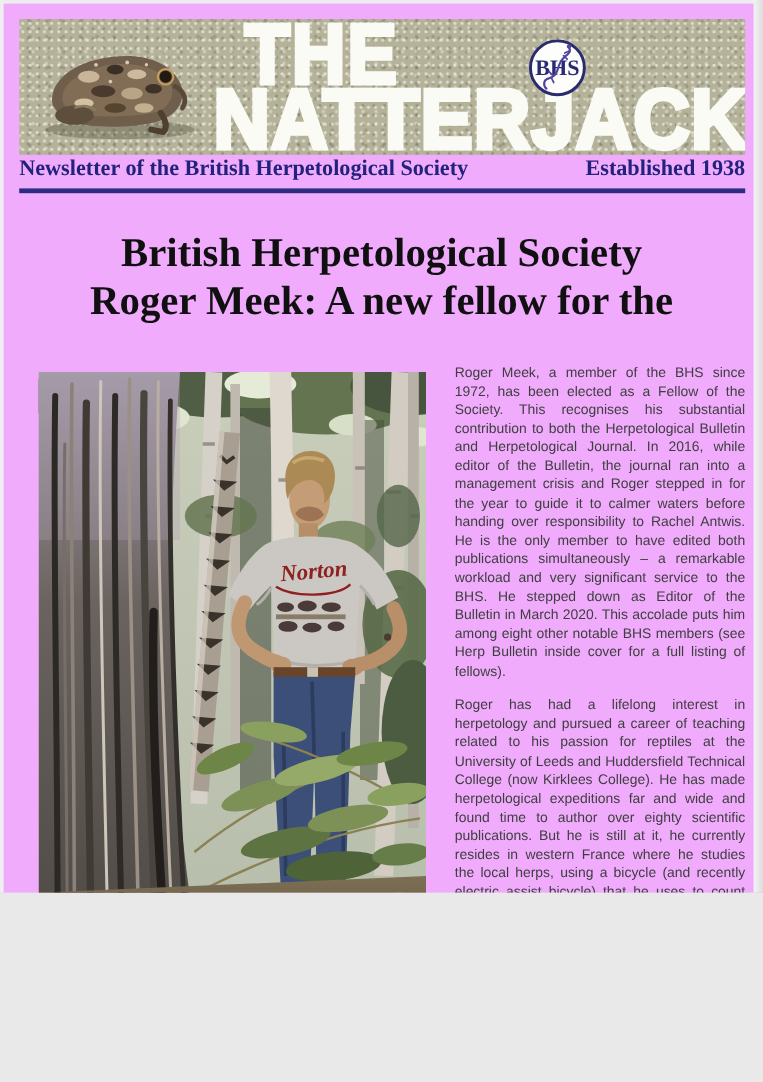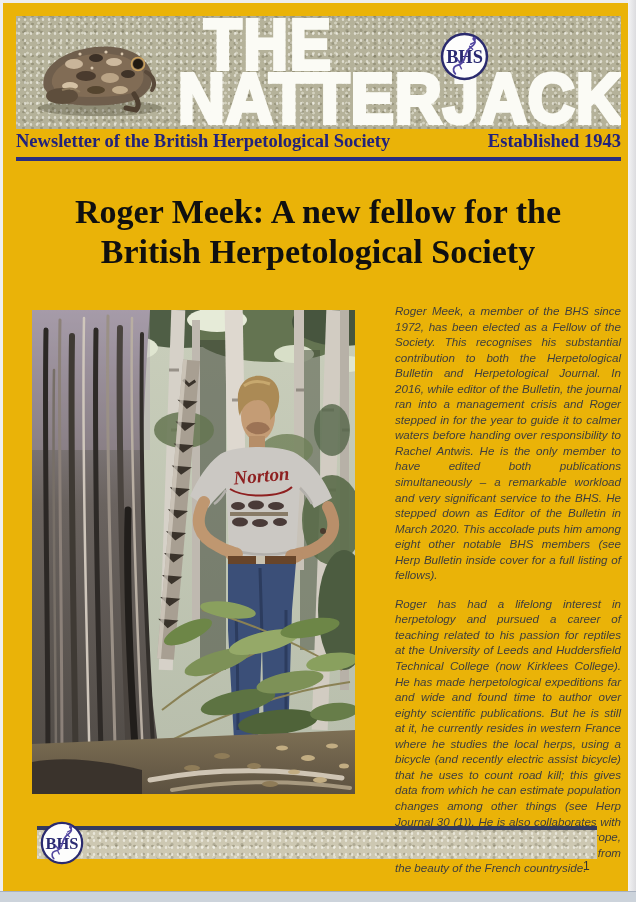--- a/index.html
+++ b/index.html
@@ -3,7 +3,7 @@
 <meta charset="utf-8">
 <style>
   html,body{margin:0;padding:0;background:#e9e9e9;}
-  .page{position:relative;width:636px;height:902px;background:#eab308;overflow:hidden;
+  .page{position:relative;width:636px;height:744px;background:#f0abfc;overflow:hidden;
         font-family:"Liberation Sans",sans-serif;}
   
   .edge-top{position:absolute;left:0;top:0;width:636px;height:3px;background:#ededee;}

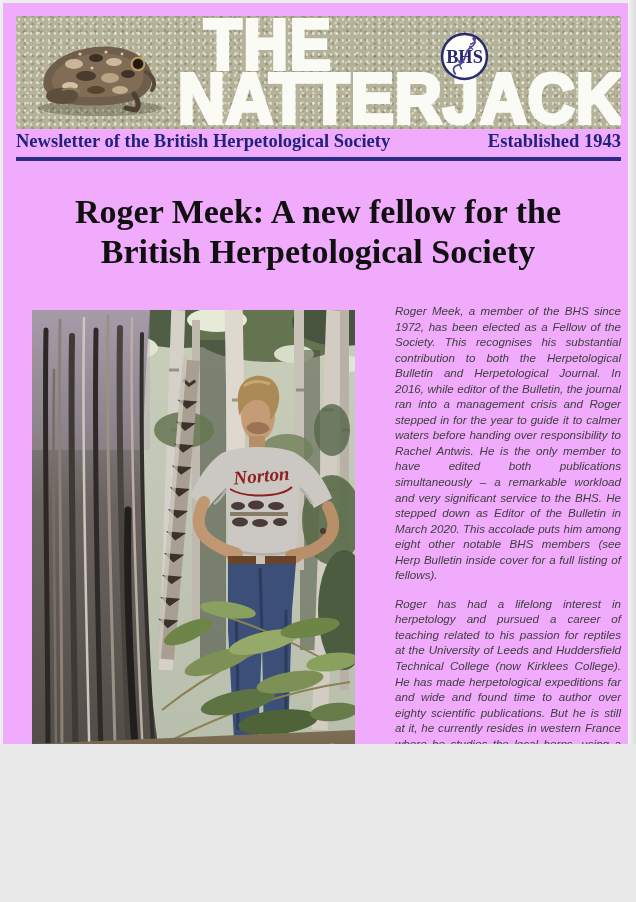--- a/index.html
+++ b/index.html
@@ -109,7 +109,7 @@
 
   <div class="subtitle-row">
     <span>Newsletter of the British Herpetological Society</span>
-    <span>Established 1943</span>
+    <span>Established 1938</span>
   </div>
   <div class="rule"></div>
 

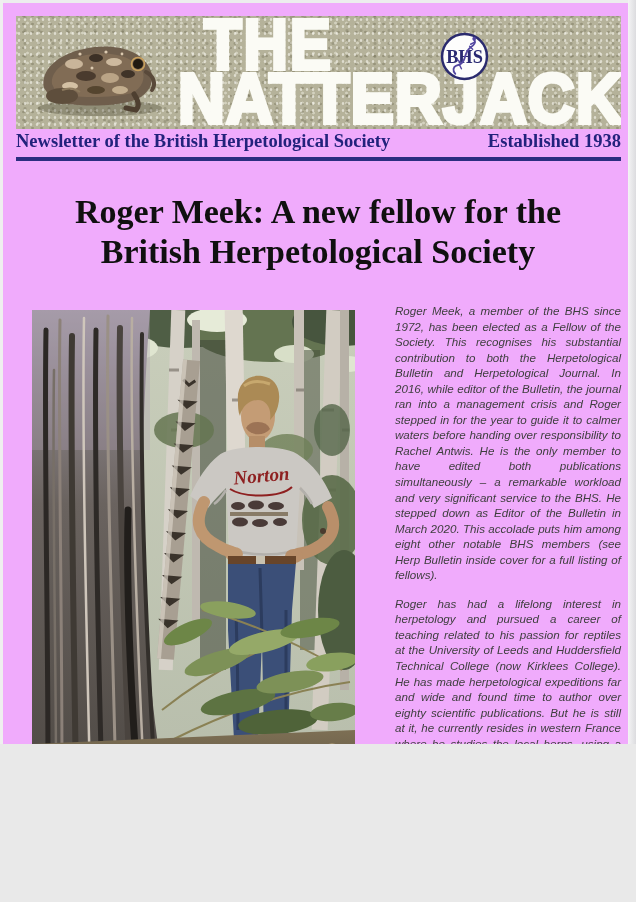--- a/index.html
+++ b/index.html
@@ -114,8 +114,8 @@
   <div class="rule"></div>
 
   <h1 class="article-title" style="margin:0;">
+    <div>British Herpetological Society</div>
     <div>Roger Meek: A new fellow for the</div>
-    <div>British Herpetological Society</div>
   </h1>
 
   <div class="photo">

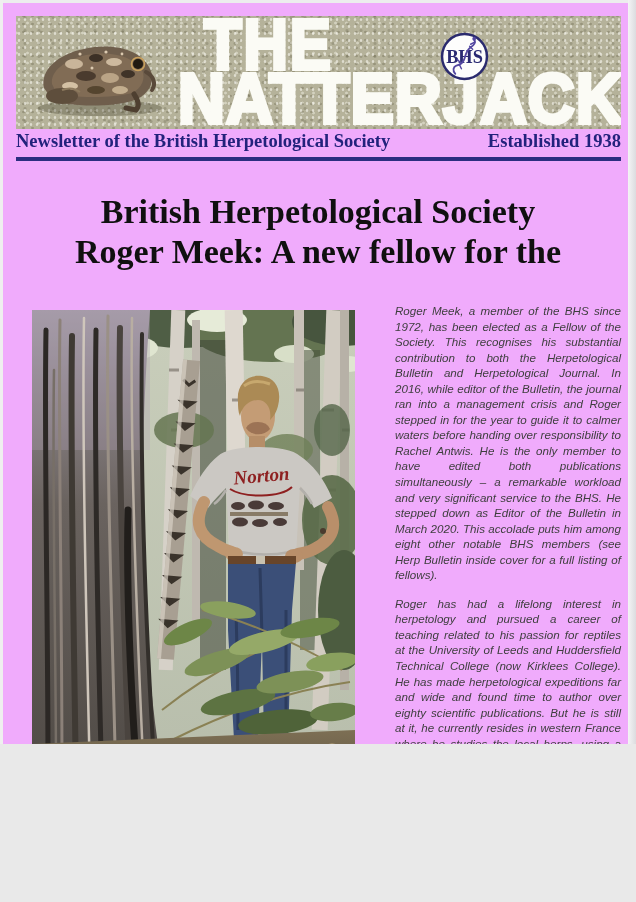--- a/index.html
+++ b/index.html
@@ -50,7 +50,7 @@
   .body-text{position:absolute;left:379px;top:303px;width:242px;
              font-size:11.6px;line-height:15.55px;color:#3e3e3e;text-align:justify;
              hyphens:auto;-webkit-hyphens:auto;}
-  .body-text p{margin:0 0 13px 16px;font-style:italic;}
+  .body-text p{margin:0 0 13px 0;}
 
   .footer-rule{position:absolute;left:37px;top:826px;width:560px;height:4px;background:#353b5d;}
   .footer-band{position:absolute;left:37px;top:830px;width:560px;height:29px;}

